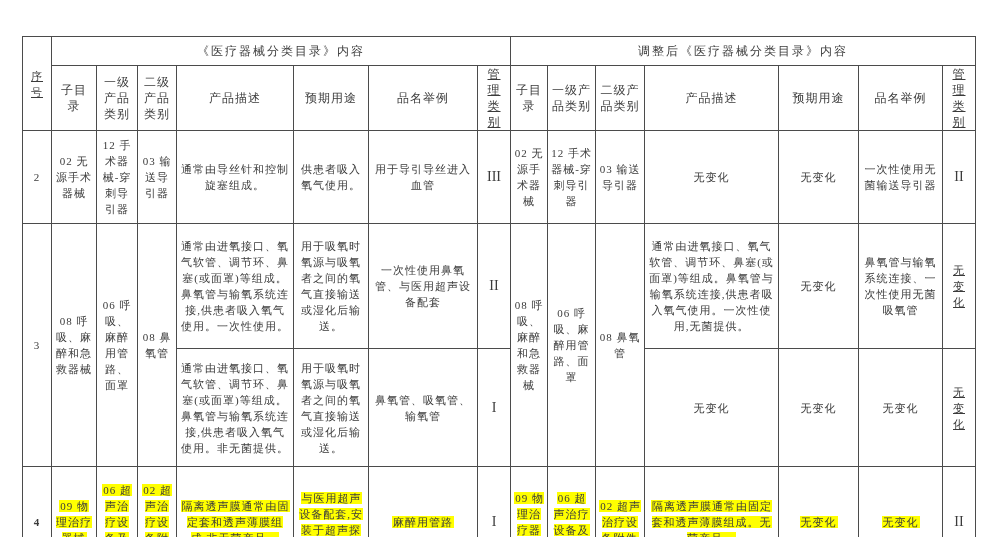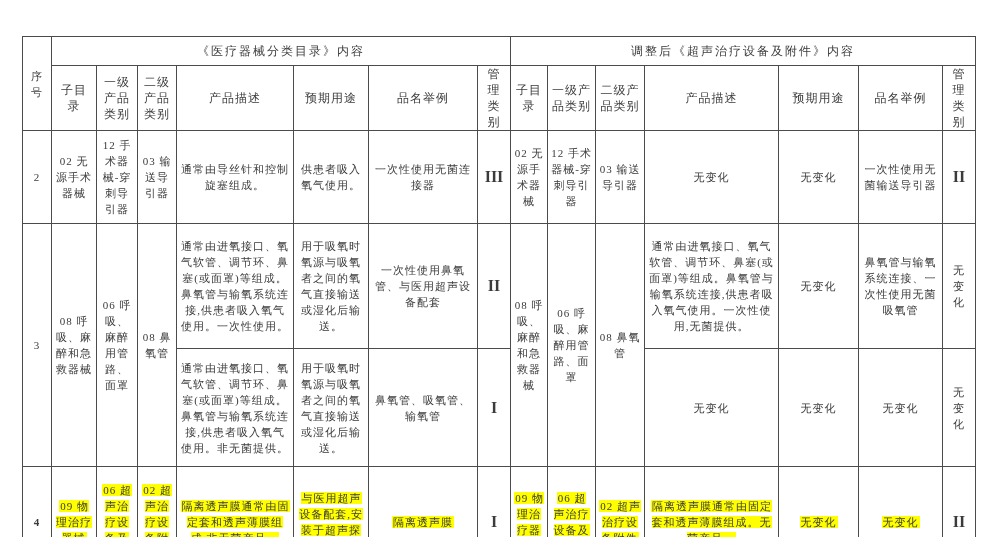--- a/index.html
+++ b/index.html
@@ -49,7 +49,7 @@
           <tr class="hrow1">
         <th class="narrow" rowspan="2">序号</th>
         <th class="group" colspan="7">《医疗器械分类目录》内容</th>
-        <th class="group" colspan="7">调整后《超声治疗设备及附件》内容</th>
+        <th class="group" colspan="7">调整后《医疗器械分类目录》内容</th>
       </tr>
 
       <tr class="hrow2">

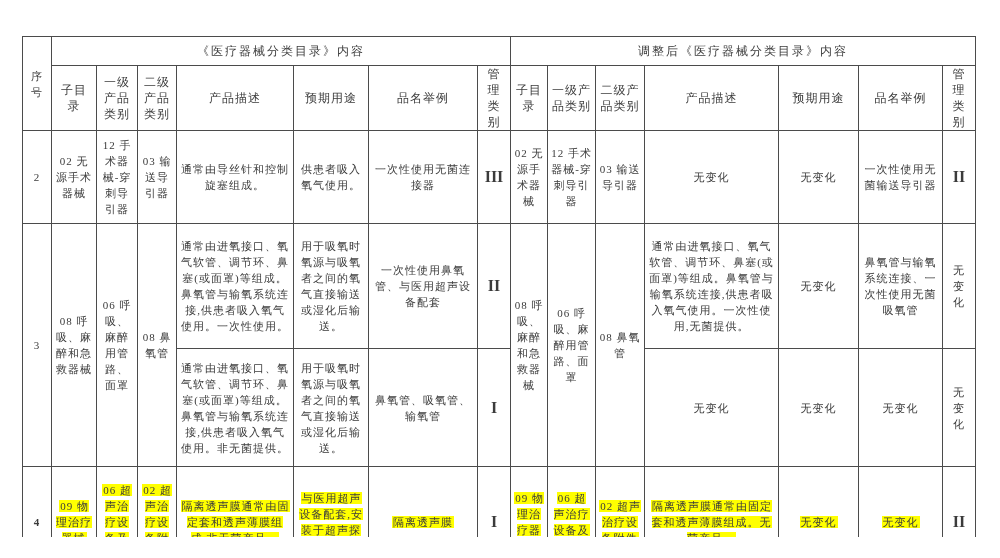--- a/index.html
+++ b/index.html
@@ -13,7 +13,7 @@
   th.group{font-size:12px;letter-spacing:2px;}
   th.colhead{font-size:12px;}
   td.desc{line-height:16px;}
-  .narrow{padding:0 5px;}
+  .narrow{padding:0 5px;text-decoration:underline;}
   .roman{font-weight:bold;font-size:16px;letter-spacing:0;}
   .bold{font-weight:bold;}
   .hl{background:#ffff00;padding:0 1px;}

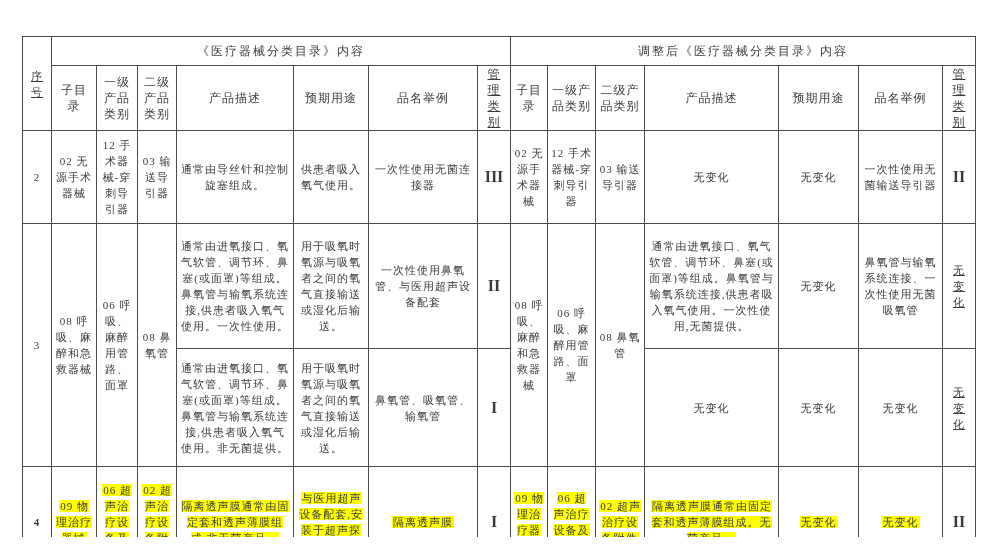--- a/index.html
+++ b/index.html
@@ -76,7 +76,7 @@
         <td>03 输送导引器</td>
         <td class="desc">通常由导丝针和控制旋塞组成。</td>
         <td class="desc">供患者吸入氧气使用。</td>
-        <td>一次性使用无菌连接器</td>
+        <td>用于导引导丝进入血管</td>
         <td class="roman">III</td>
         <td>02 无源手术器械</td>
         <td>12 手术器械-穿刺导引器</td>

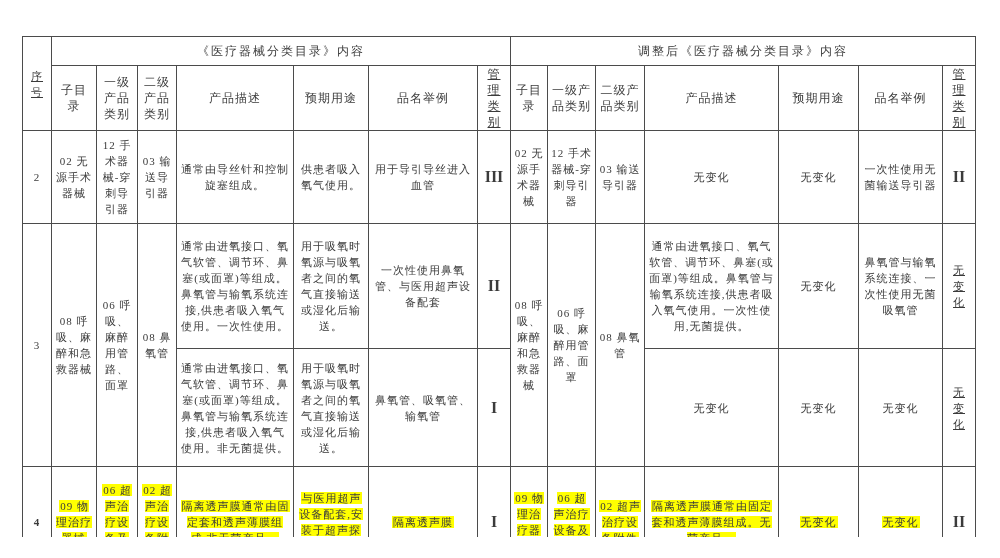--- a/index.html
+++ b/index.html
@@ -14,7 +14,7 @@
   th.colhead{font-size:12px;}
   td.desc{line-height:16px;}
   .narrow{padding:0 5px;text-decoration:underline;}
-  .roman{font-weight:bold;font-size:16px;letter-spacing:0;}
+  .roman{font-weight:normal;font-size:14px;letter-spacing:0;}
   .bold{font-weight:bold;}
   .hl{background:#ffff00;padding:0 1px;}
   tr.hrow1{height:29px;} tr.hrow2{height:57px;}

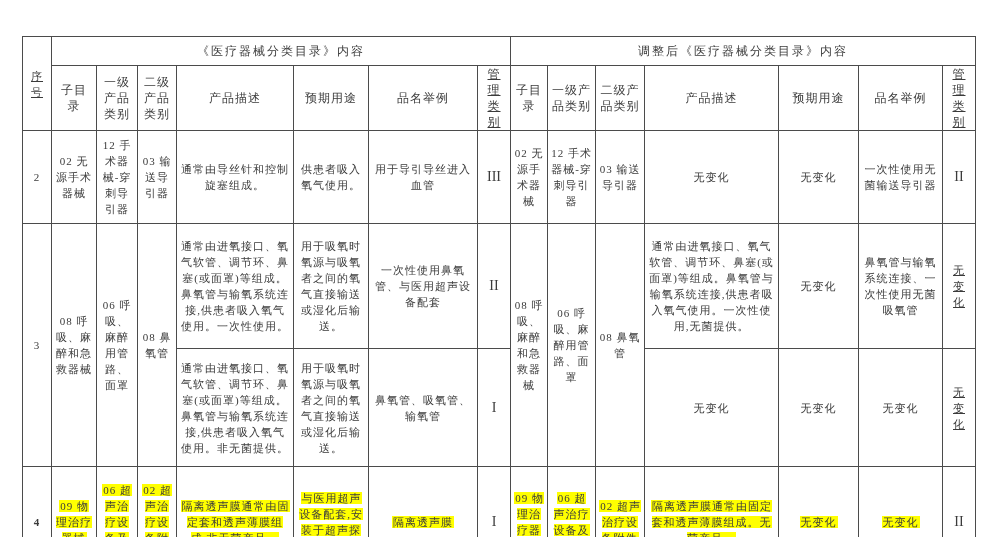--- a/index.html
+++ b/index.html
@@ -123,7 +123,7 @@
         <td><span class="hl">02 超声治疗设备附件</span></td>
         <td class="desc"><span class="hl">隔离透声膜通常由固定套和透声薄膜组成,非无菌产品。</span></td>
         <td class="desc"><span class="hl">与医用超声设备配套,安装于超声探头的透声</span></td>
-        <td><span class="hl">隔离透声膜</span></td>
+        <td><span class="hl">麻醉用管路</span></td>
         <td class="roman">I</td>
         <td><span class="hl">09 物理治疗器械</span></td>
         <td><span class="hl">06 超声治疗设备及附件</span></td>

